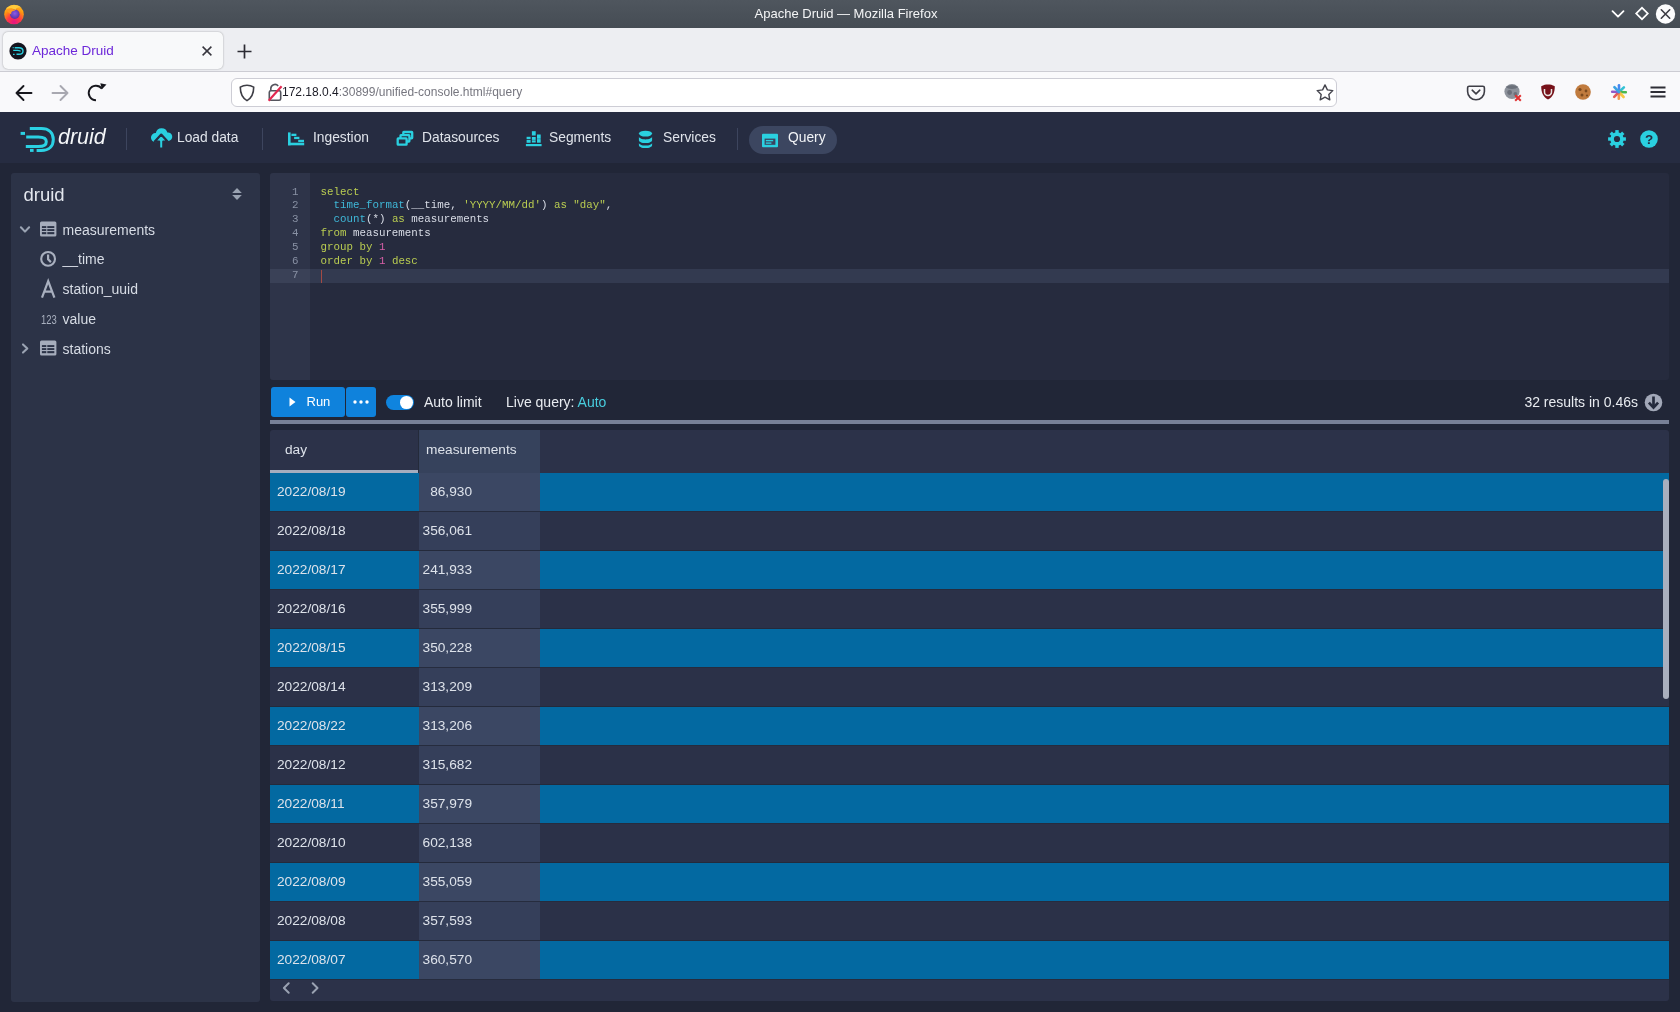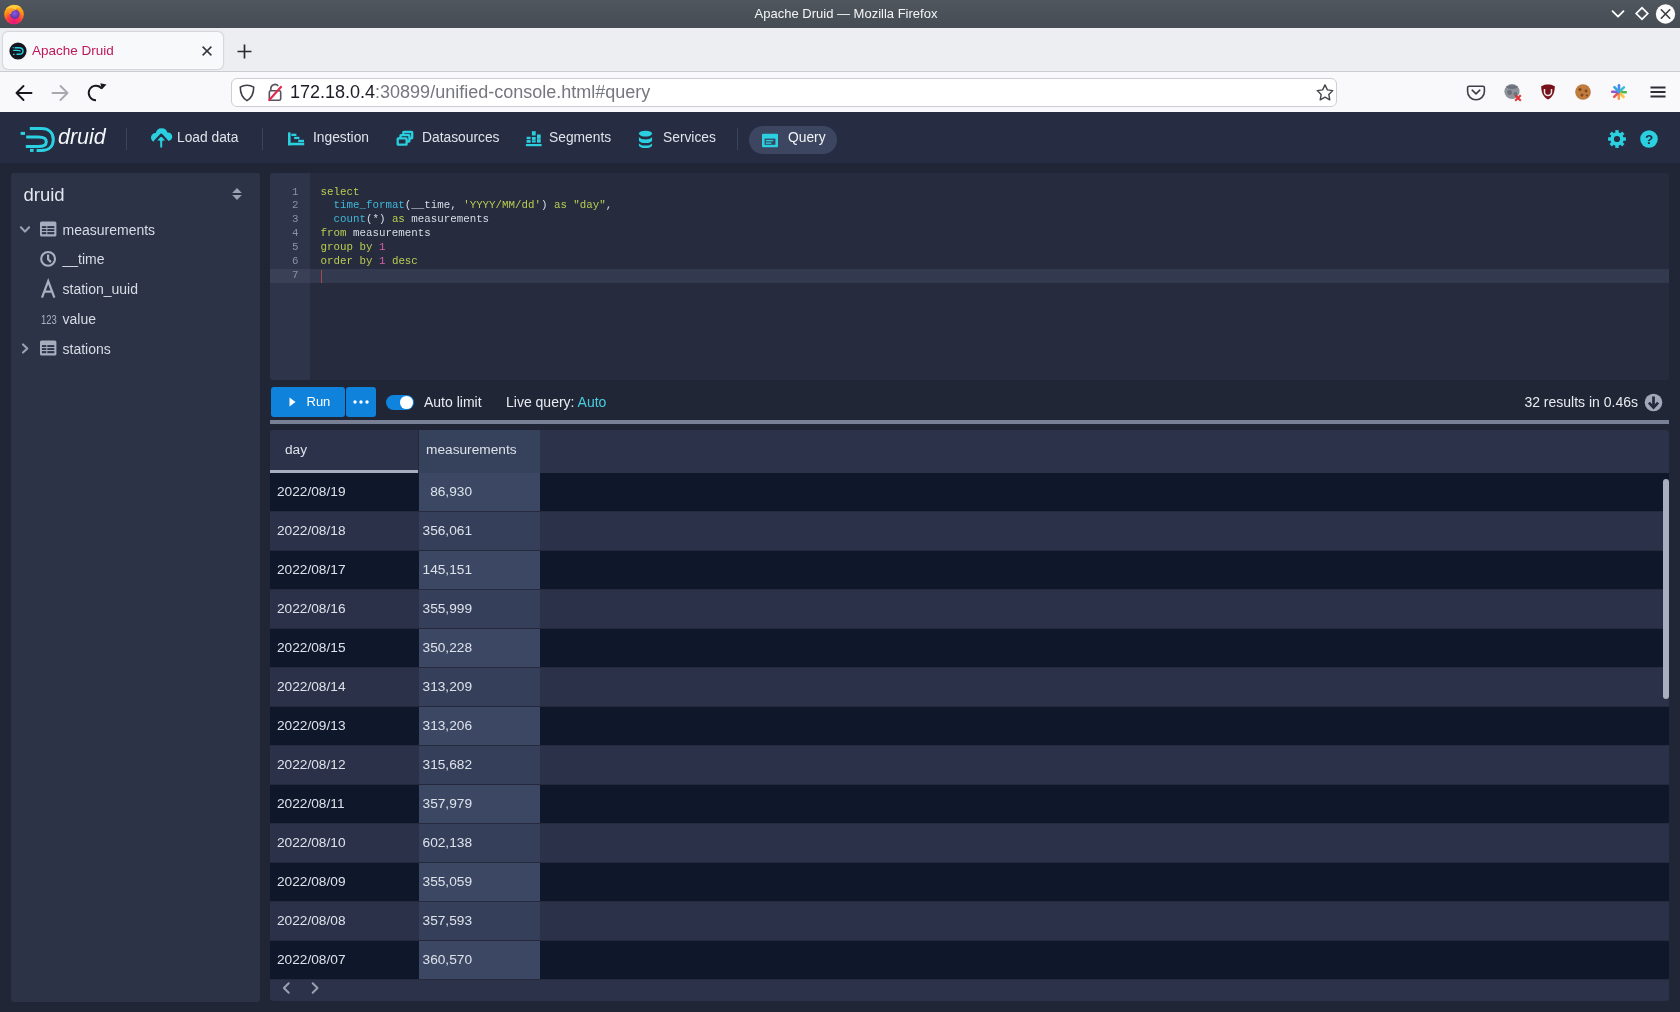--- a/index.html
+++ b/index.html
@@ -17,7 +17,7 @@
   #tab { position:absolute; left:3px; top:3.5px; width:220px; height:37px;
     background:#f8f9fa; border-radius:5px; box-shadow:0 0 2px rgba(0,0,0,.35); }
   #tab .tabtitle { position:absolute; left:29px; top:0; height:37px; line-height:37px;
-    font-size:13.5px; color:#be185d; font-weight:400; }
+    font-size:13.5px; color:#6d28d9; font-weight:400; }
   #navbar { left:0; top:72px; width:1680px; height:40px; background:#f9f9fb; }
   #urlbox { position:absolute; left:231px; top:5.5px; width:1106px; height:29px;
     background:#ffffff; border:1px solid #cdcdd5; border-radius:6px; }

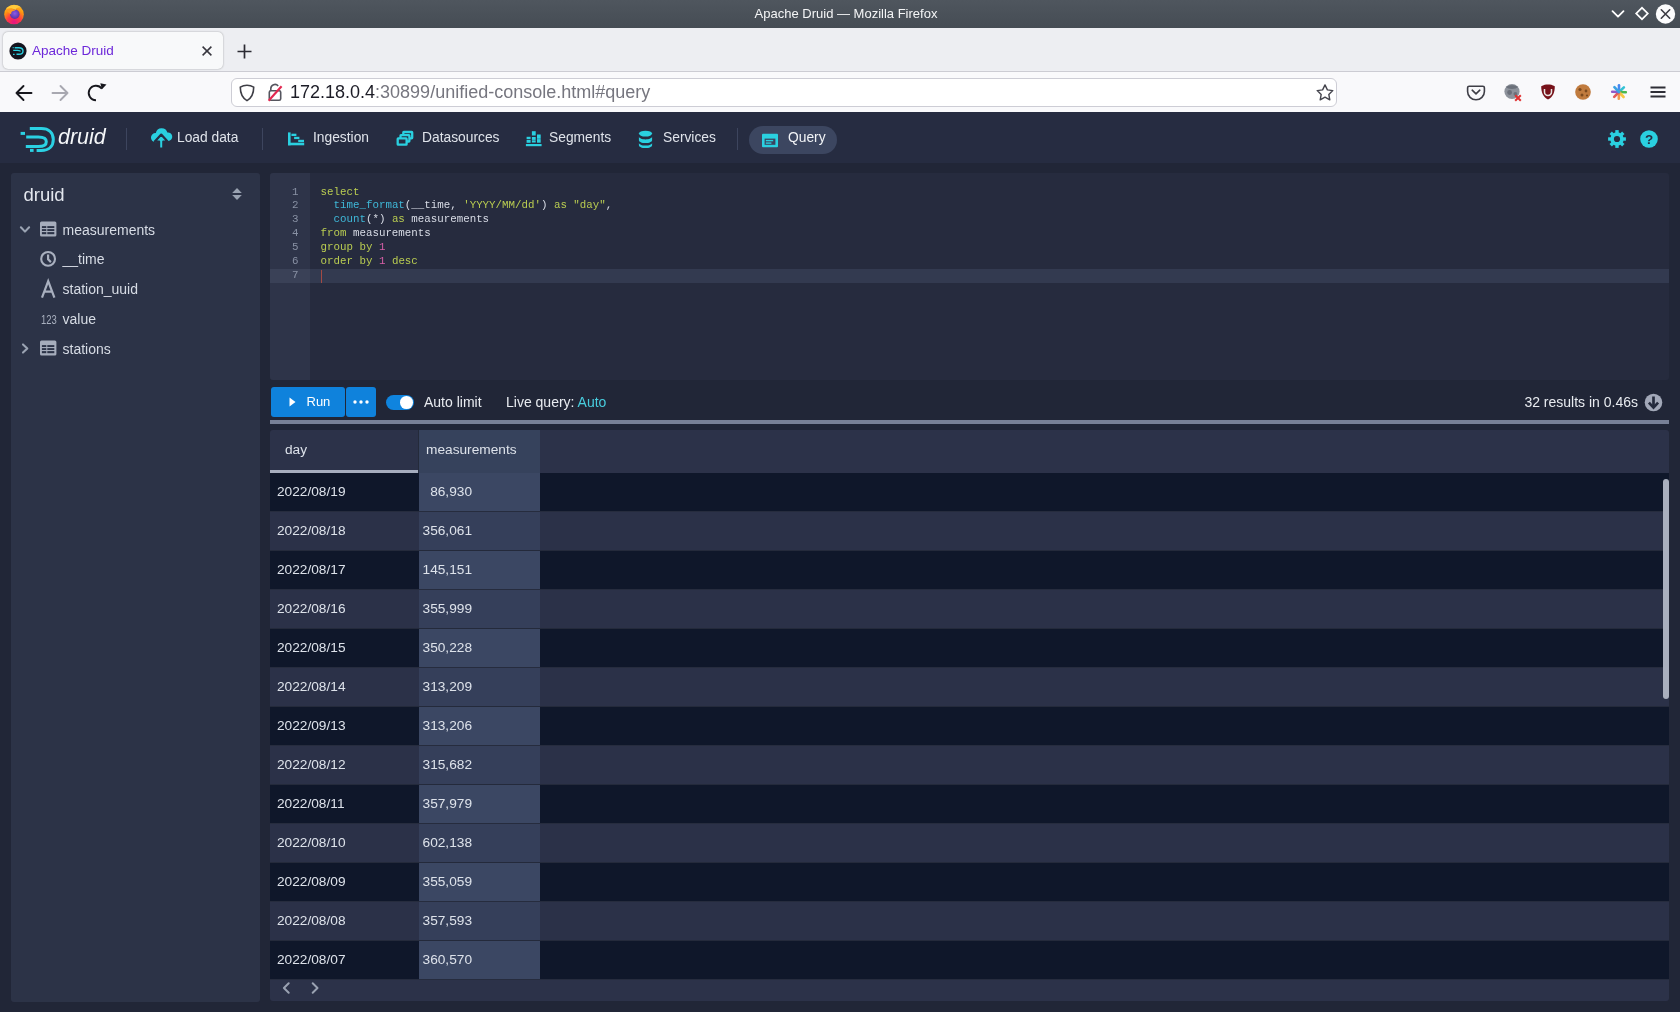--- a/index.html
+++ b/index.html
@@ -21,8 +21,8 @@
   #navbar { left:0; top:72px; width:1680px; height:40px; background:#f9f9fb; }
   #urlbox { position:absolute; left:231px; top:5.5px; width:1106px; height:29px;
     background:#ffffff; border:1px solid #cdcdd5; border-radius:6px; }
-  #urltext { position:absolute; left:58px; top:0; height:27px; line-height:27px;
-    font-size:18px; color:#76767f; white-space:pre; }
+  #urltext { position:absolute; left:50px; top:0; height:27px; line-height:27px;
+    font-size:12px; color:#76767f; white-space:pre; }
   #urltext b { color:#1c1c26; font-weight:400; }
 
   

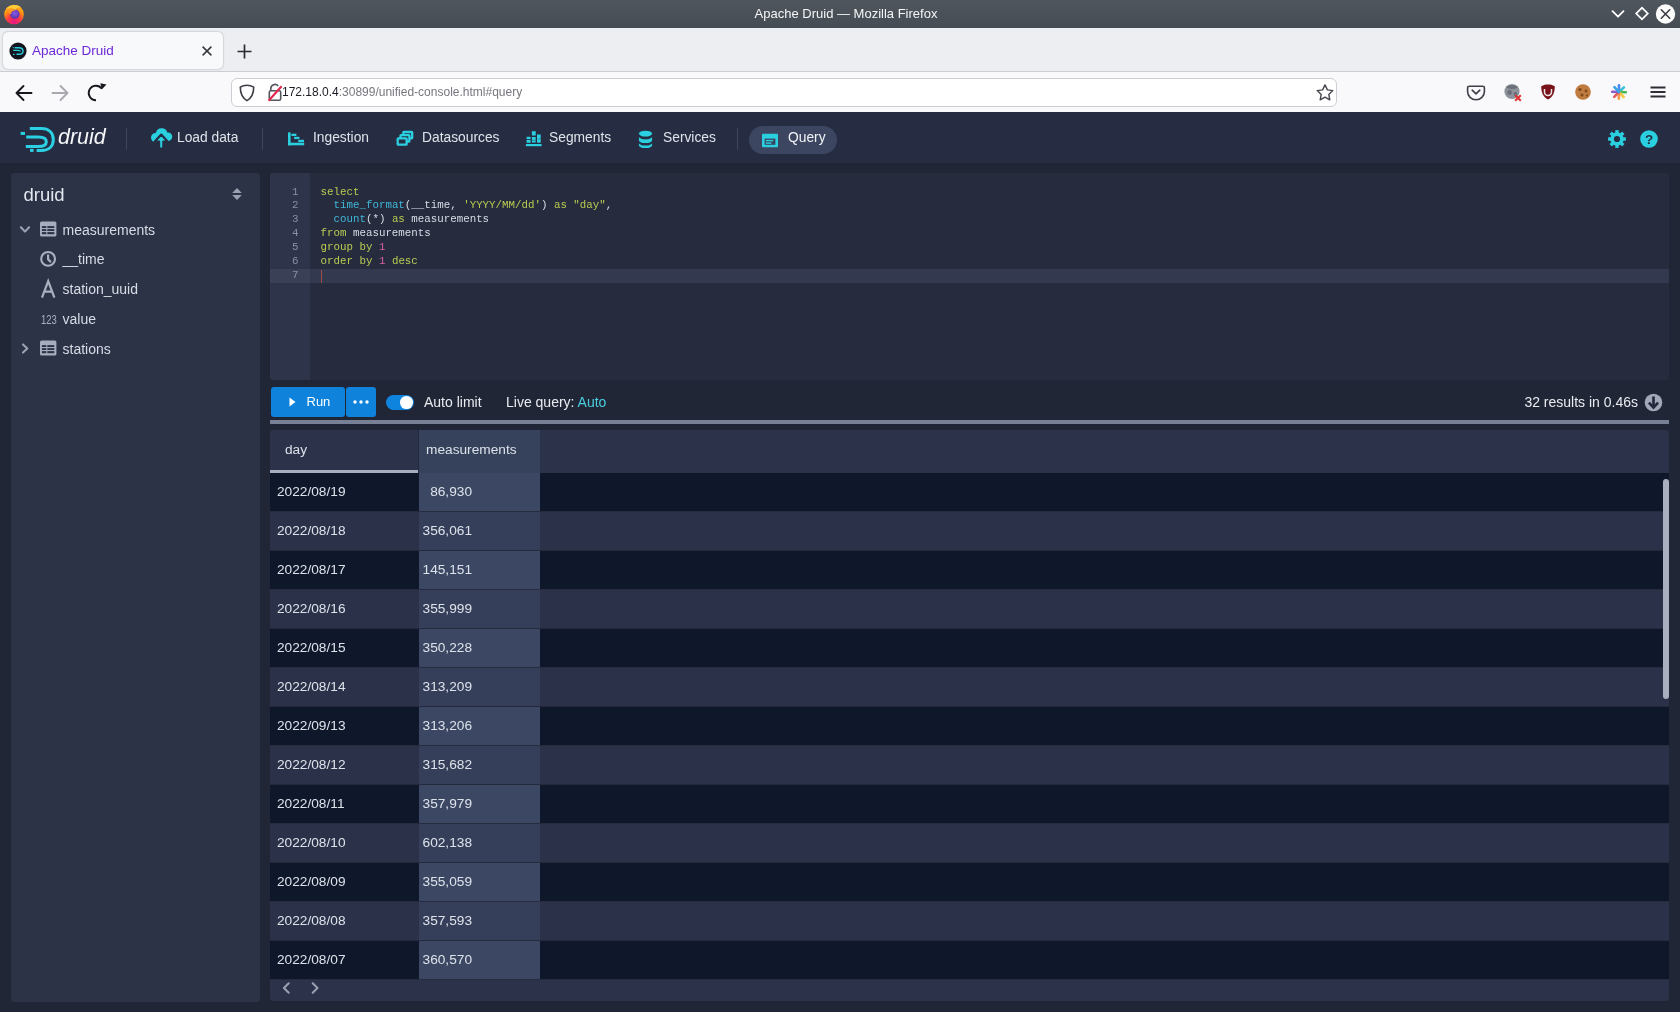--- a/index.html
+++ b/index.html
@@ -77,7 +77,7 @@
   .trow .date { position:absolute; left:7px; top:0; line-height:38px; }
   .trow .val { position:absolute; left:150px; width:52px; top:0; line-height:38px; text-align:right; }
   .trow .tint { position:absolute; left:149px; top:0; width:121px; height:38px; }
-  .r0 { background:#0f172a; border-bottom:1px solid #262c3e; }
+  .r0 { background:#0369a1; border-bottom:1px solid #262c3e; }
   .r1 { background:#2b3148; border-bottom:1px solid #242a3b; }
   .r0 .tint { background:#3b4763; }
   .r1 .tint { background:#353f5a; }

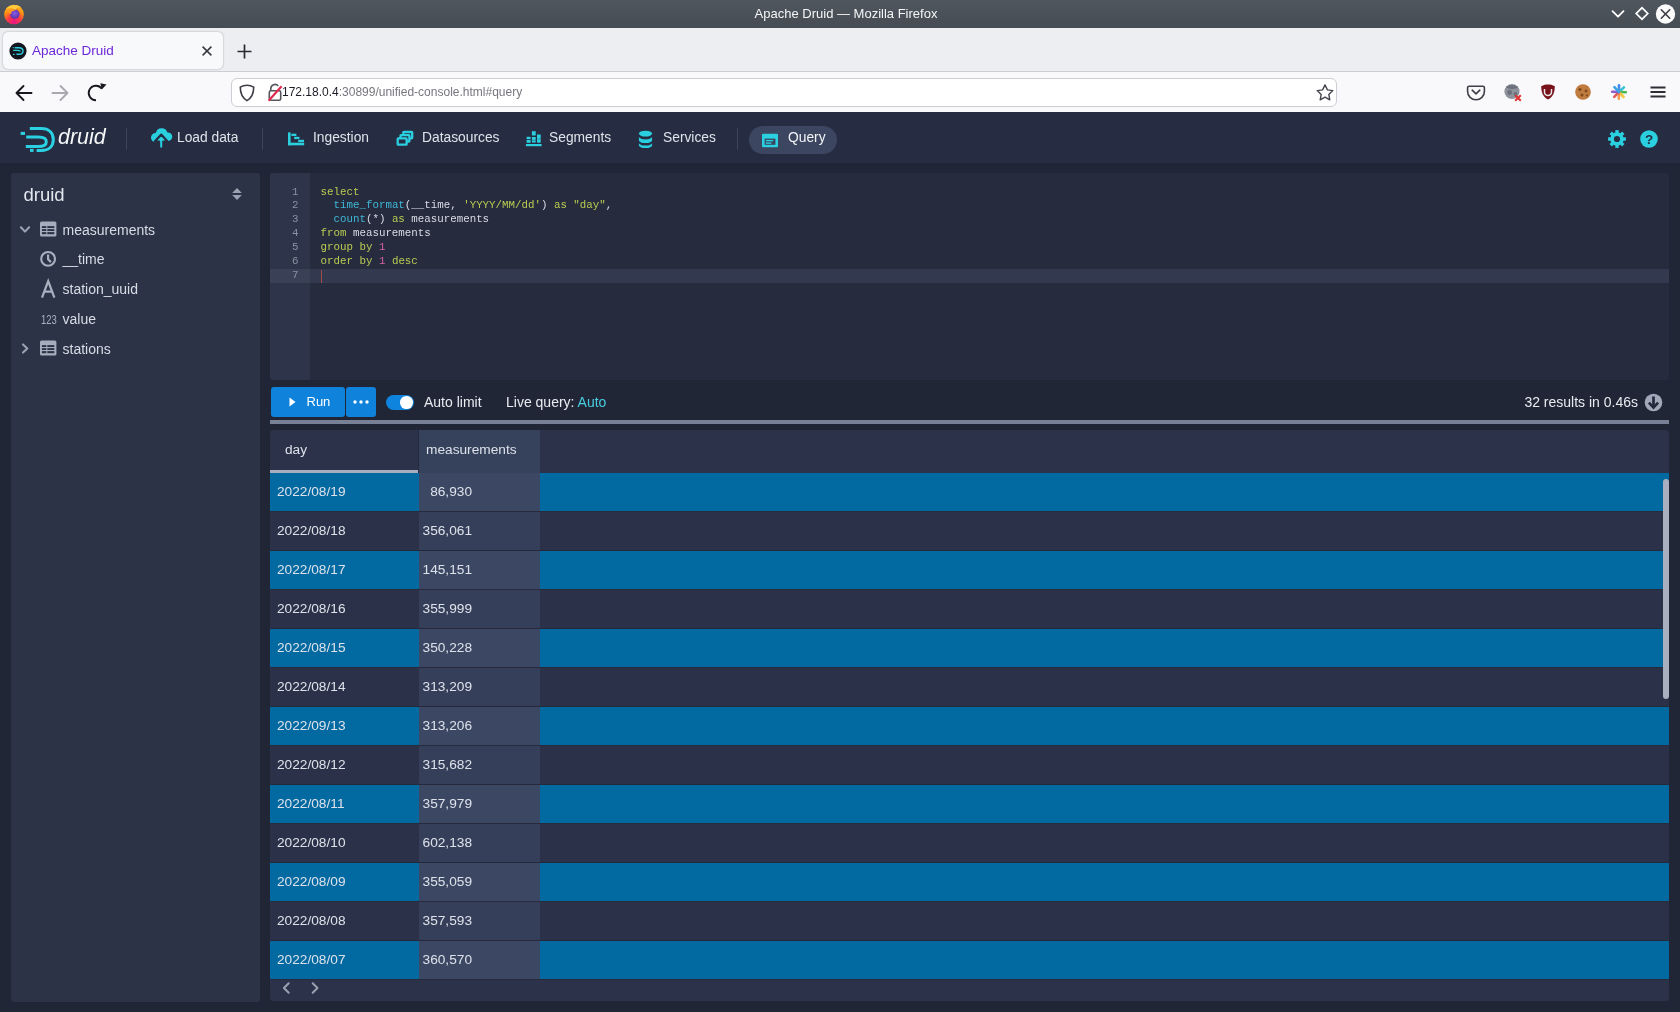--- a/index.html
+++ b/index.html
@@ -192,7 +192,7 @@
     <div class="trow r0" style="top:121px">
         <div class="tint"></div>
         <div class="date">2022/08/17</div>
-        <div class="val">145,151</div>
+        <div class="val">241,933</div>
       </div>
     <div class="trow r1" style="top:160px">
         <div class="tint"></div>

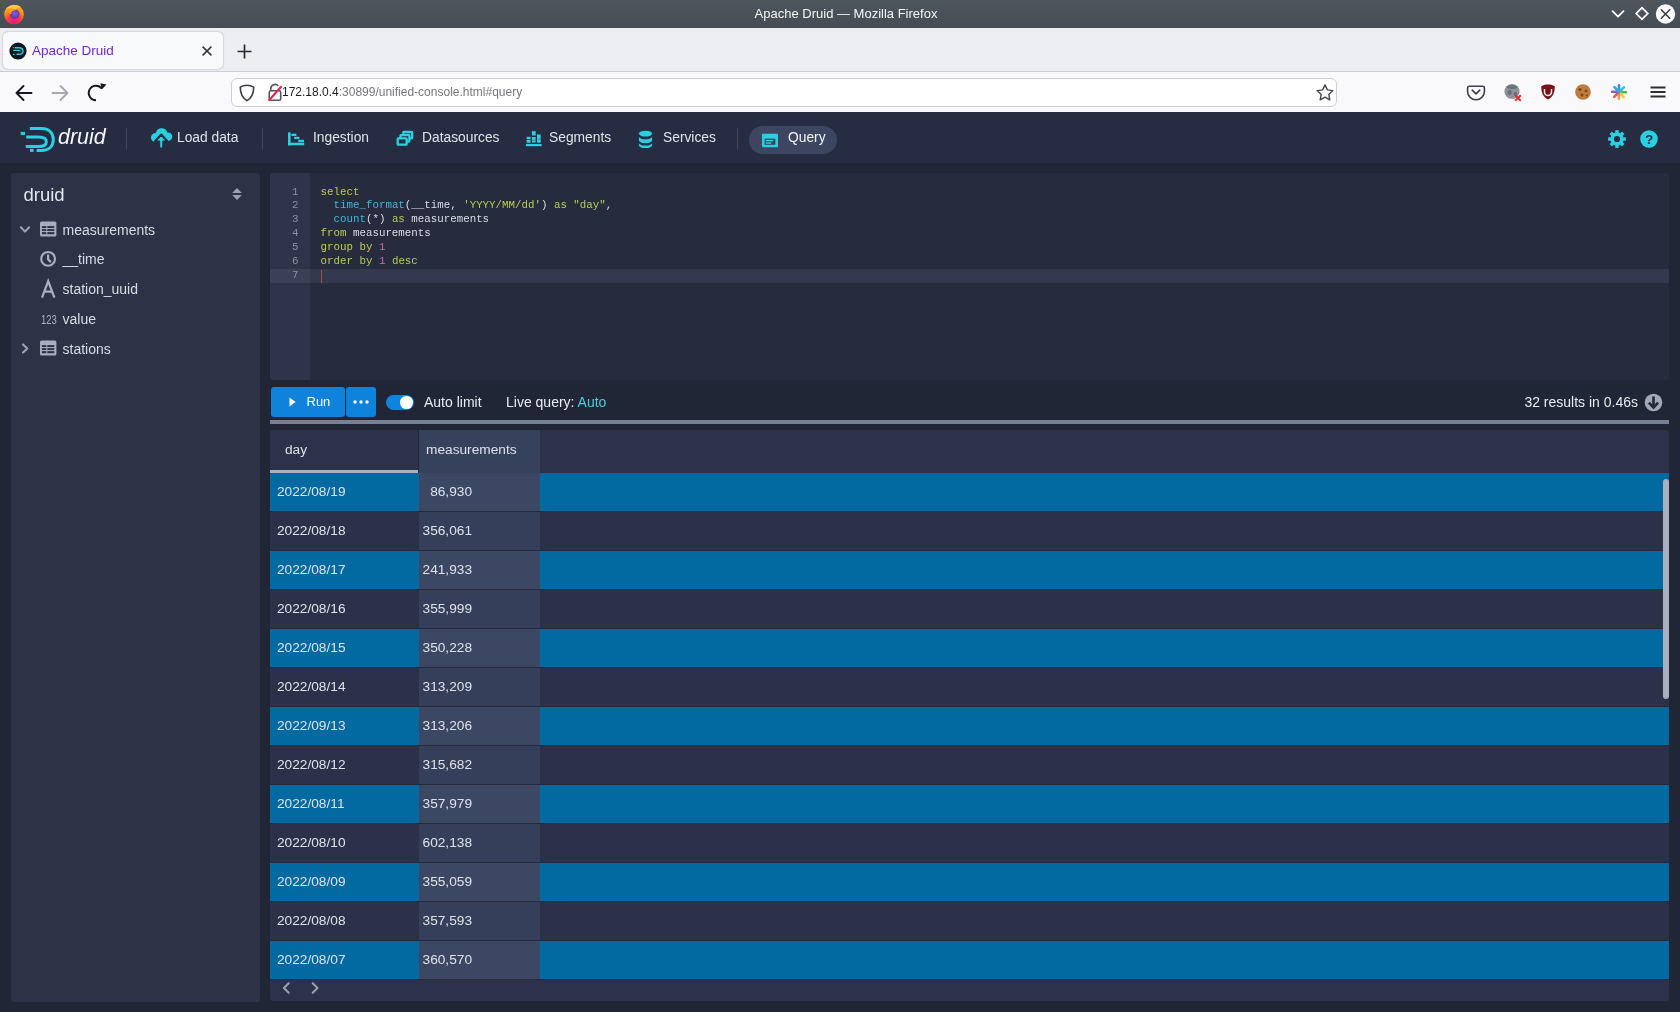--- a/index.html
+++ b/index.html
@@ -211,7 +211,7 @@
       </div>
     <div class="trow r0" style="top:277px">
         <div class="tint"></div>
-        <div class="date">2022/09/13</div>
+        <div class="date">2022/08/22</div>
         <div class="val">313,206</div>
       </div>
     <div class="trow r1" style="top:316px">

